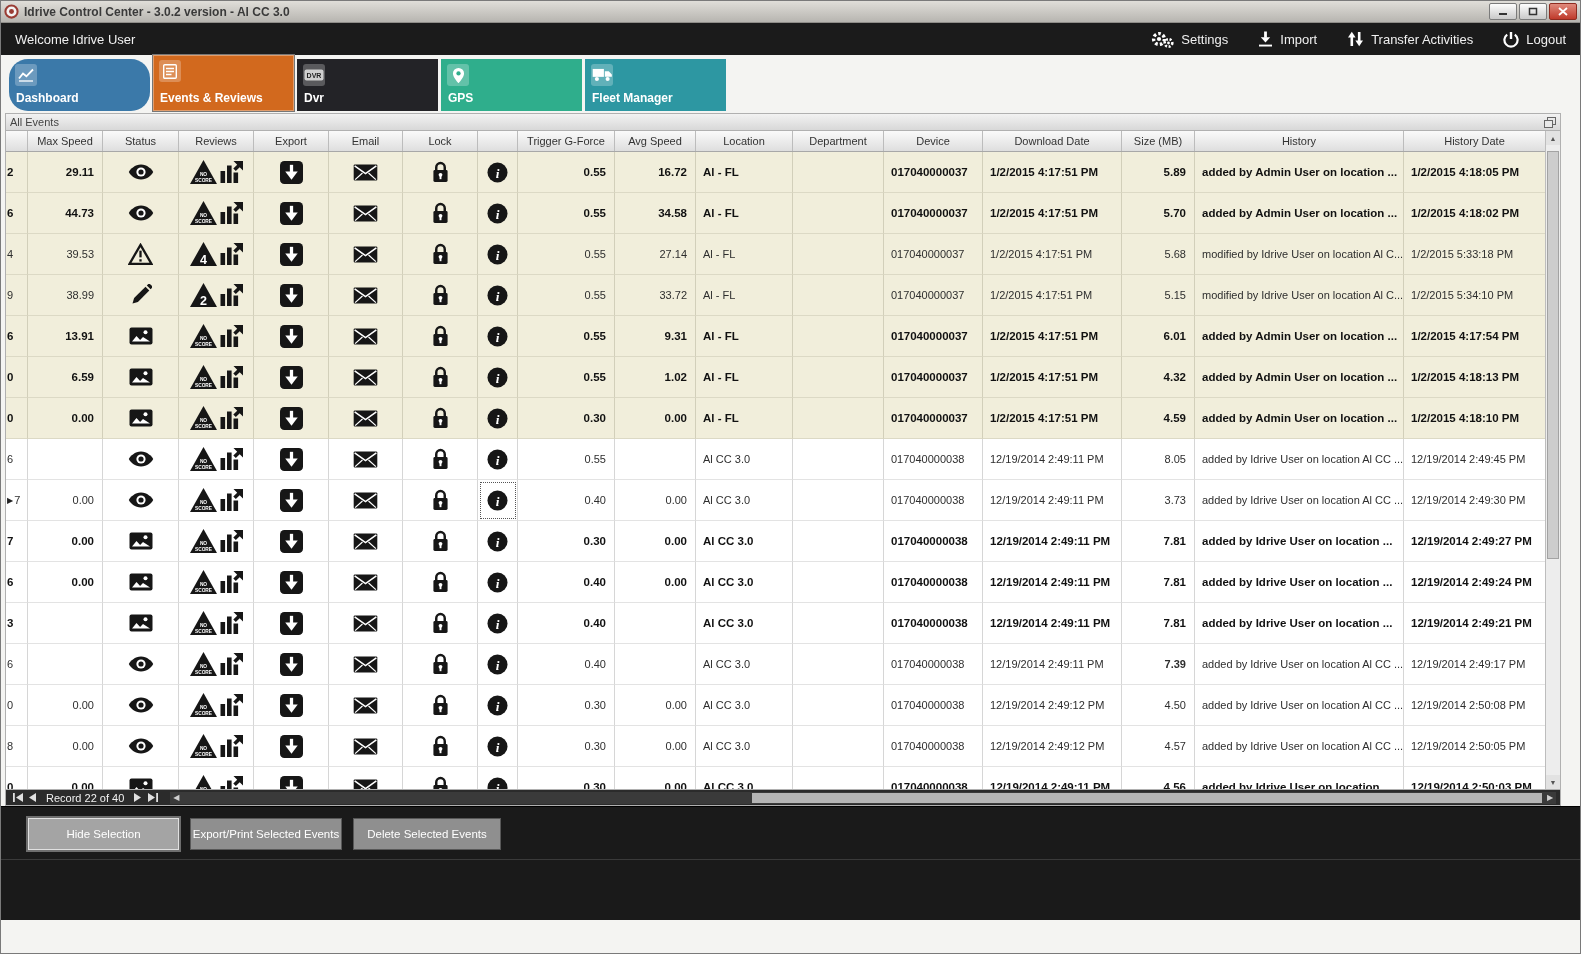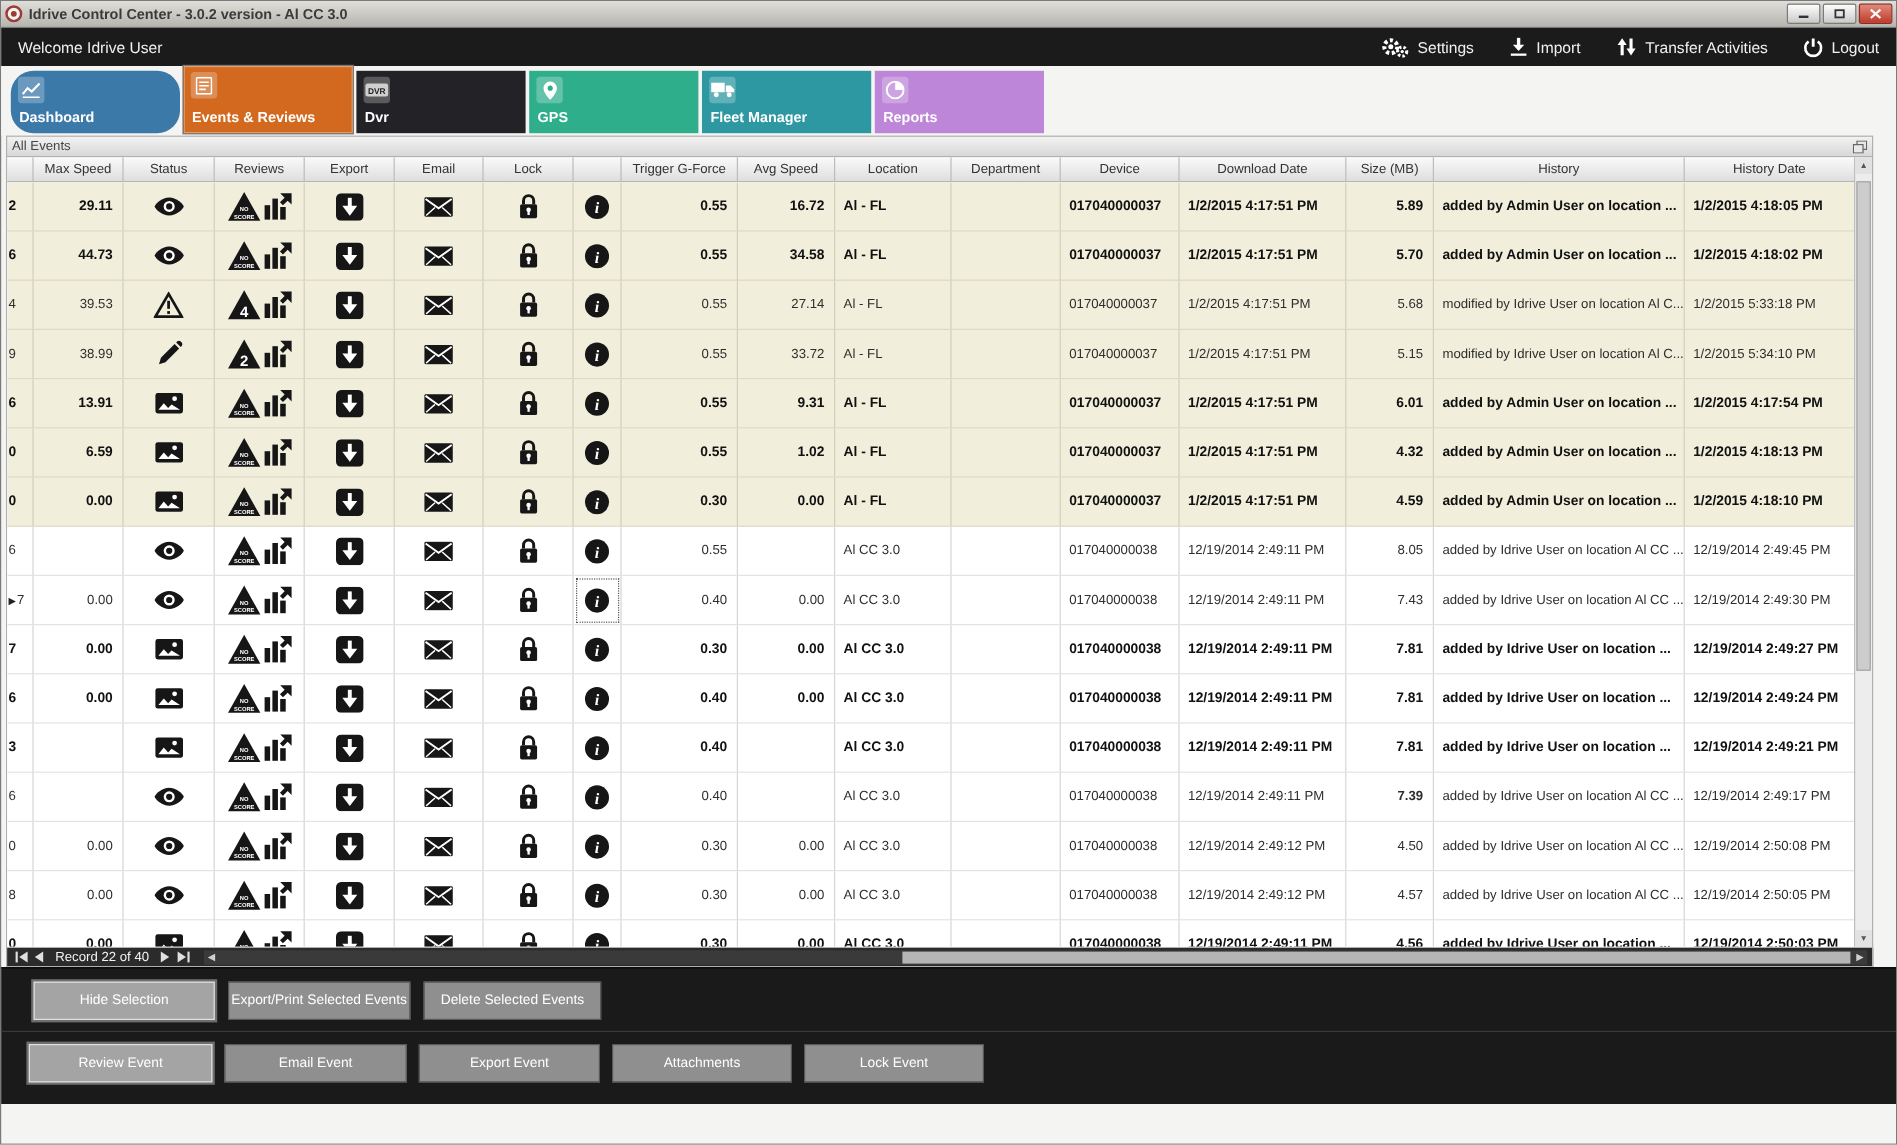--- a/index.html
+++ b/index.html
@@ -194,15 +194,6 @@
           </svg>
         </span>
       <span class="tlabel">Fleet Manager</span>
-    </div>
-    <div class="tab" style="background: rgb(189, 134, 216);">
-      <span class="ticon">
-          <svg width="16" height="16" viewBox="0 0 16 16">
-            <circle cx="8" cy="8" r="7" fill="none" stroke="#fff" stroke-width="1.6"></circle>
-            <path d="M8 8V1.2A6.8 6.8 0 0 1 14.8 8z" fill="#fff"></path>
-          </svg>
-        </span>
-      <span class="tlabel">Reports</span>
     </div>
   </div>
 

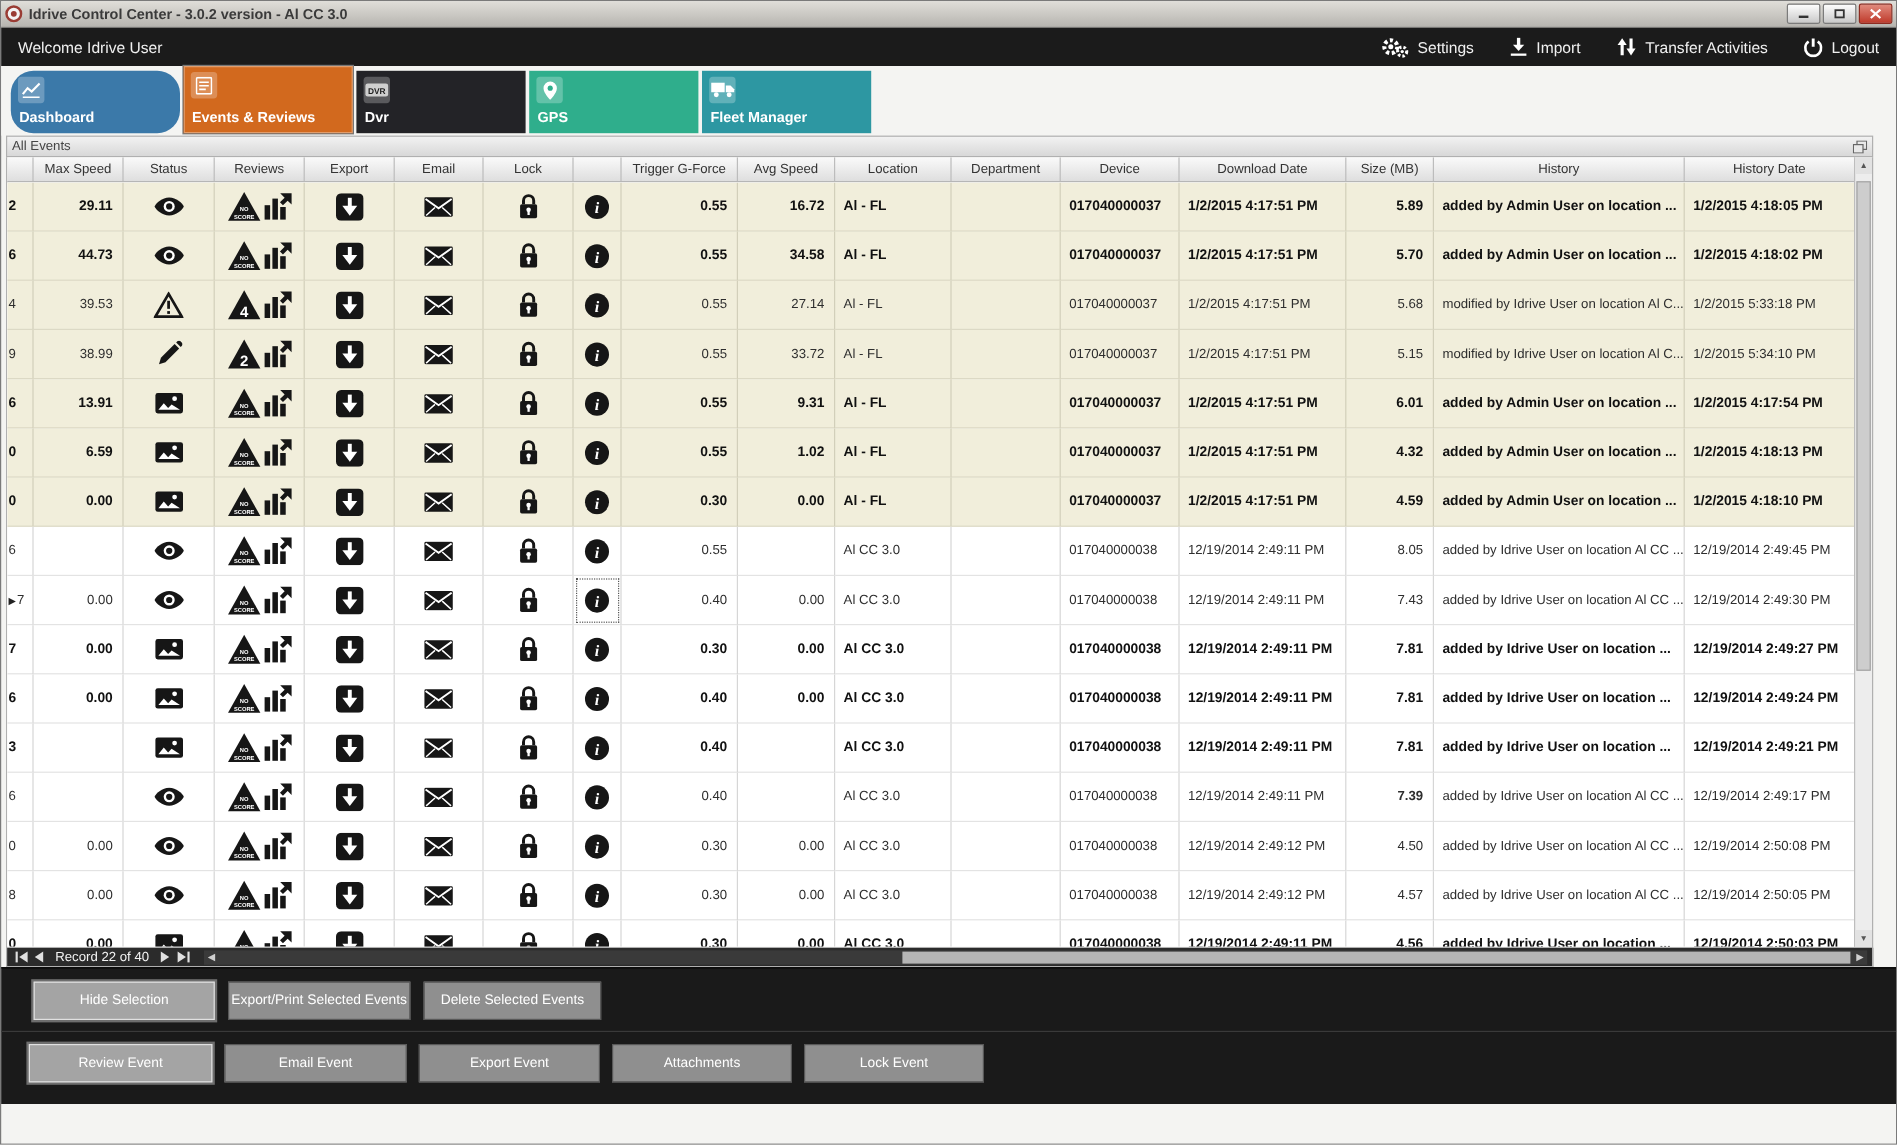--- a/index.html
+++ b/index.html
@@ -917,7 +917,7 @@
               <div class="td c-txt" style="width: 91px;"></div>
               <div class="td c-txt" style="width: 99px;">017040000038</div>
               <div class="td c-txt" style="width: 139px;">12/19/2014 2:49:11 PM</div>
-              <div class="td c-num" style="width: 73px;">7.43</div>
+              <div class="td c-num" style="width: 73px;">3.73</div>
               <div class="td c-txt" style="width: 209px;">added by Idrive User on location Al CC ...</div>
               <div class="td c-txt" style="width: 142px;">12/19/2014 2:49:30 PM</div>
             </div>

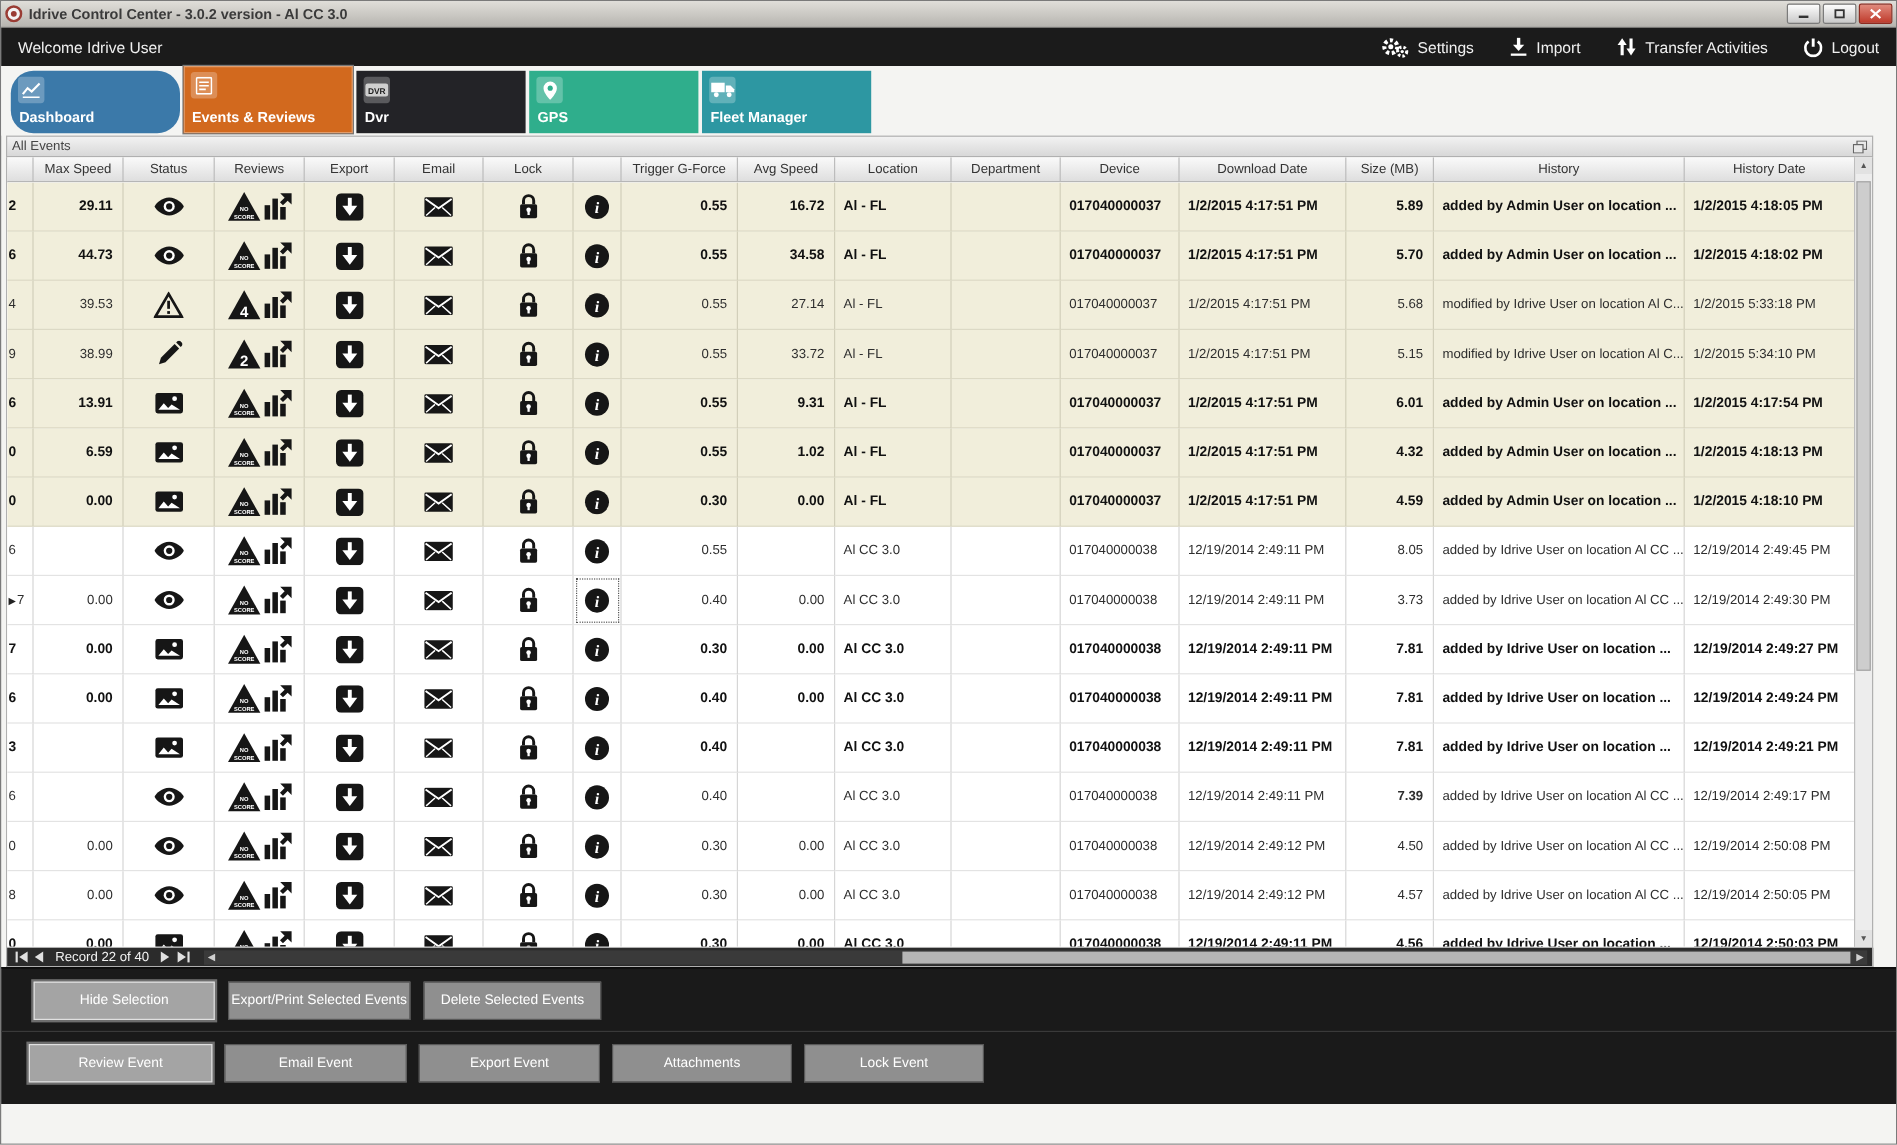--- a/index.html
+++ b/index.html
@@ -1507,13 +1507,6 @@
         <button class="fbtn" style="width: 148px;">Delete Selected  Events</button>
       </div>
     <div class="divider"></div>
-    <div class="btnrow2">
-        <button class="fbtn focused" style="width: 153px;">Review Event</button>
-        <button class="fbtn" style="width: 152px;">Email Event</button>
-        <button class="fbtn" style="width: 151px;">Export Event</button>
-        <button class="fbtn" style="width: 150px;">Attachments</button>
-        <button class="fbtn" style="width: 150px;">Lock Event</button>
-      </div>
   </div>
 
 </div>

